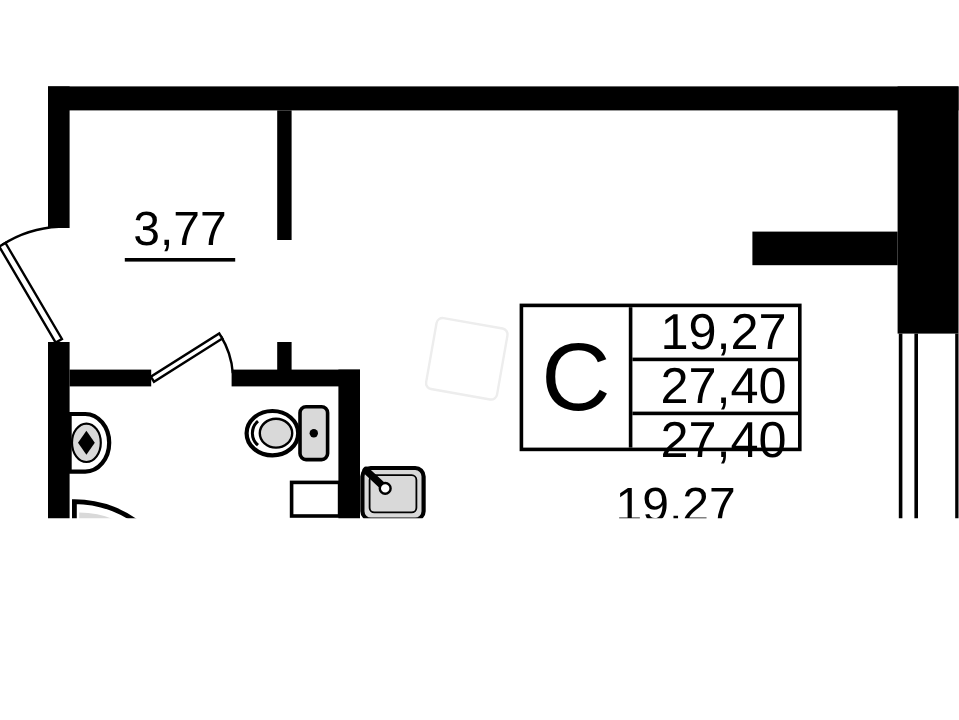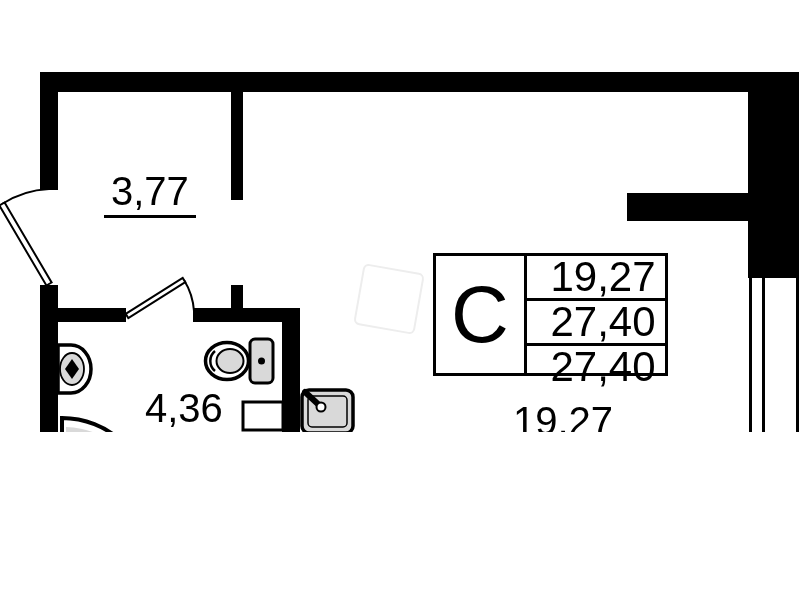--- a/index.html
+++ b/index.html
@@ -127,7 +127,6 @@
 
   <div class="room-label" style="left:104px;top:170px;">3,77</div>
 
-  <div class="room-label" style="left:138px;top:387px;">4,36</div>
 
   <div class="room-label" style="left:506px;top:400px;">19,27</div>
 

